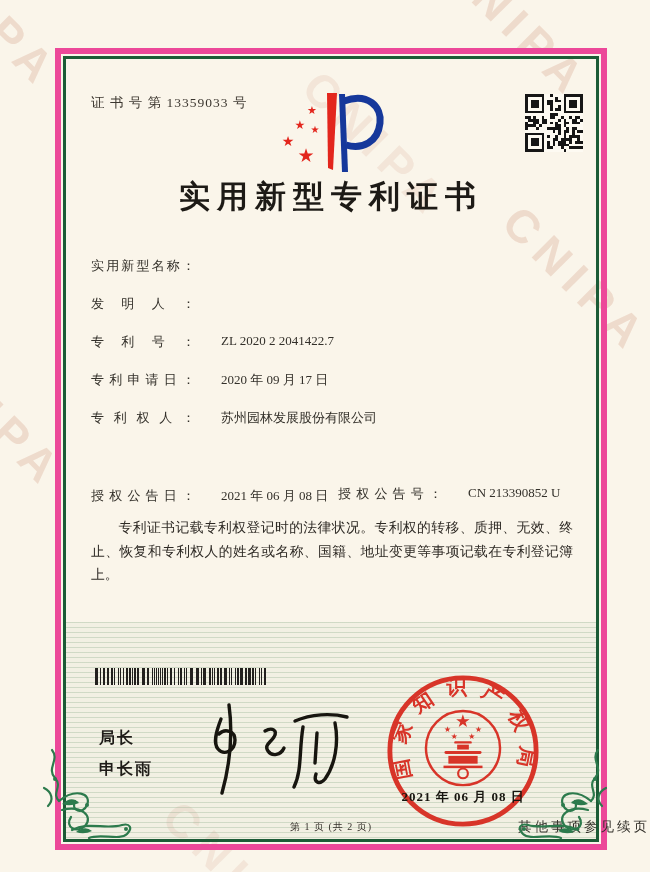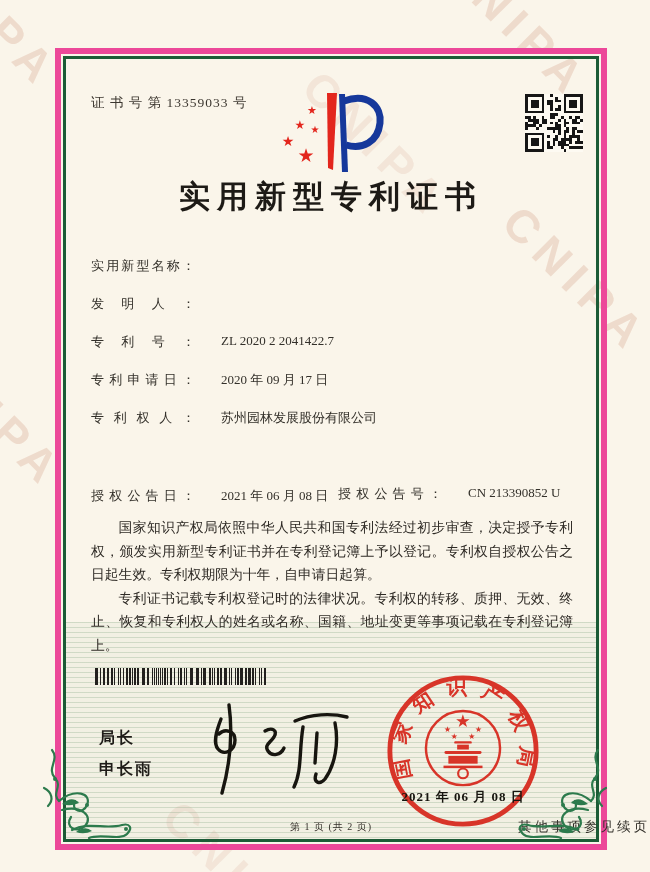--- a/index.html
+++ b/index.html
@@ -264,7 +264,6 @@
   </div>
 
   <div class="body-text">
-    <p>国家知识产权局依照中华人民共和国专利法经过初步审查，决定授予专利权，颁发实用新型专利证书并在专利登记簿上予以登记。专利权自授权公告之日起生效。专利权期限为十年，自申请日起算。</p>
     <p>专利证书记载专利权登记时的法律状况。专利权的转移、质押、无效、终止、恢复和专利权人的姓名或名称、国籍、地址变更等事项记载在专利登记簿上。</p>
   </div>
 

